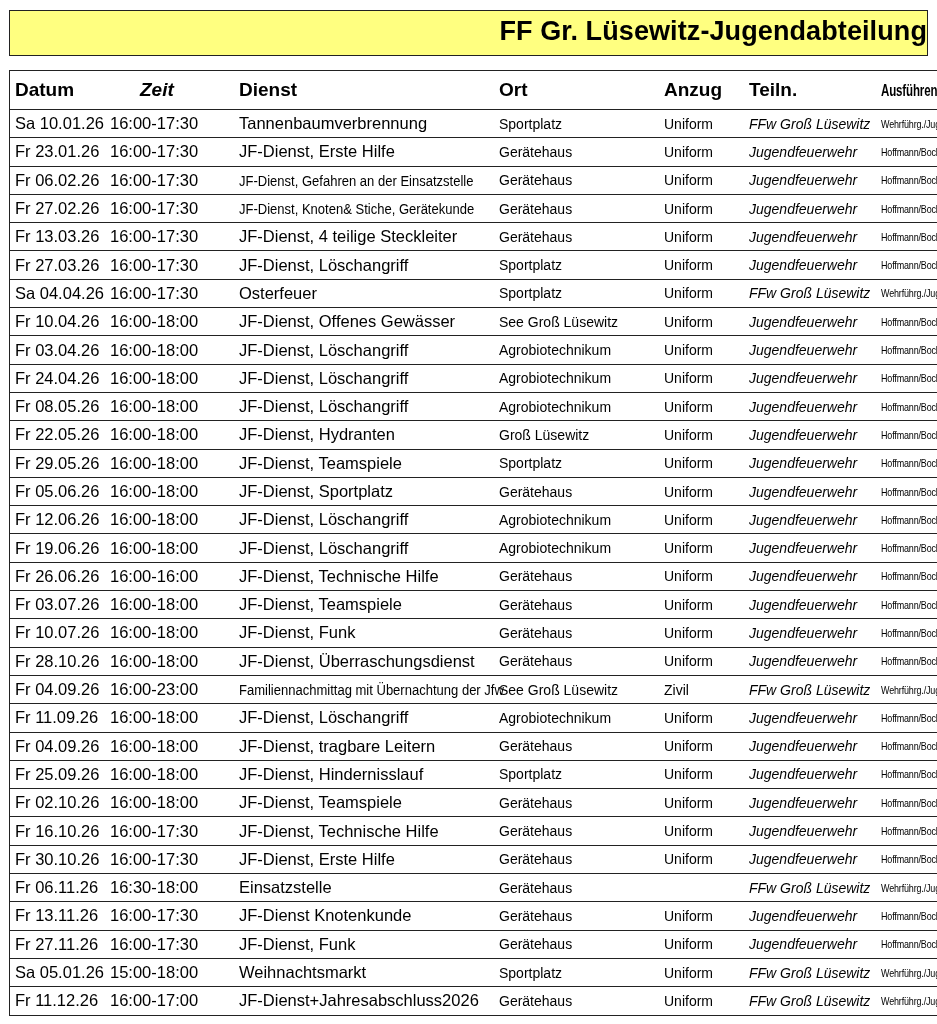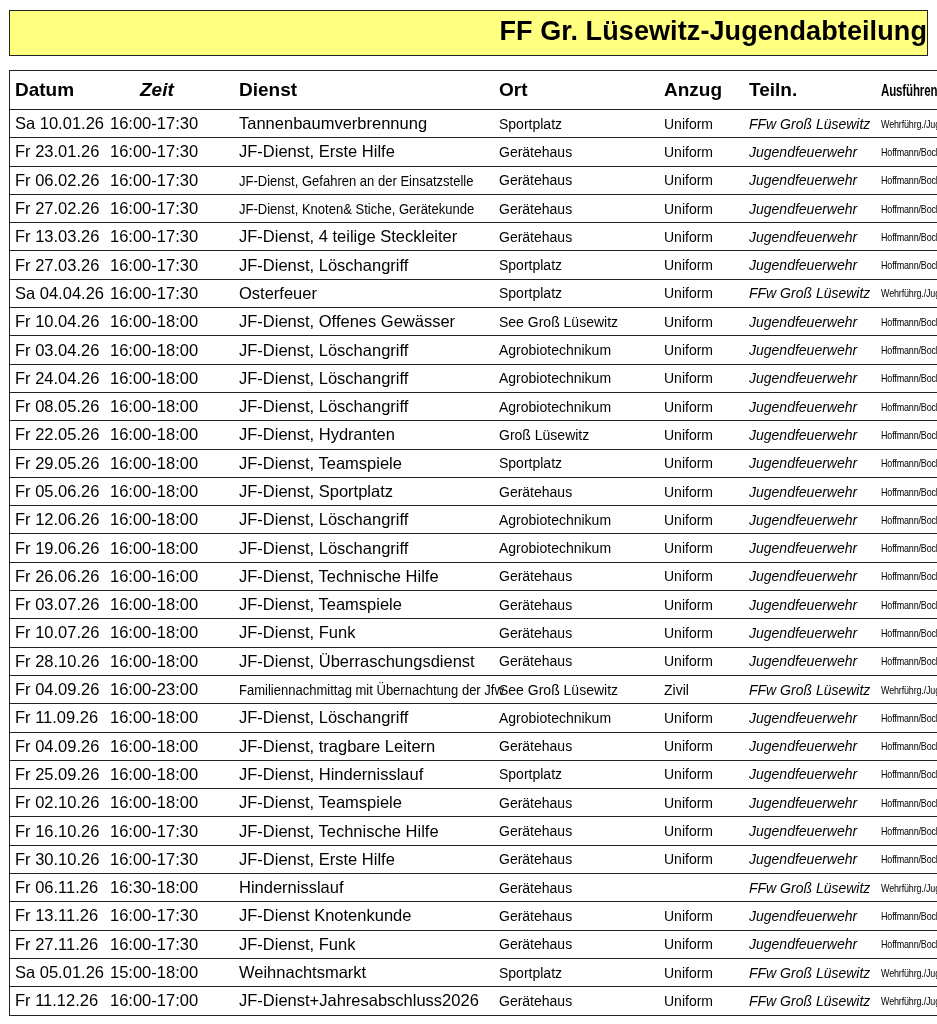--- a/index.html
+++ b/index.html
@@ -297,7 +297,7 @@
       <tr>
         <td class="c-datum">Fr 06.11.26</td>
         <td class="c-zeit">16:30-18:00</td>
-        <td class="c-dienst">Hindernisslauf</td>
+        <td class="c-dienst">Einsatzstelle</td>
         <td class="c-ort ort-cell">Gerätehaus</td>
         <td class="c-anzug anzug-cell"></td>
         <td class="c-teiln teiln-cell">FFw Groß Lüsewitz</td>

